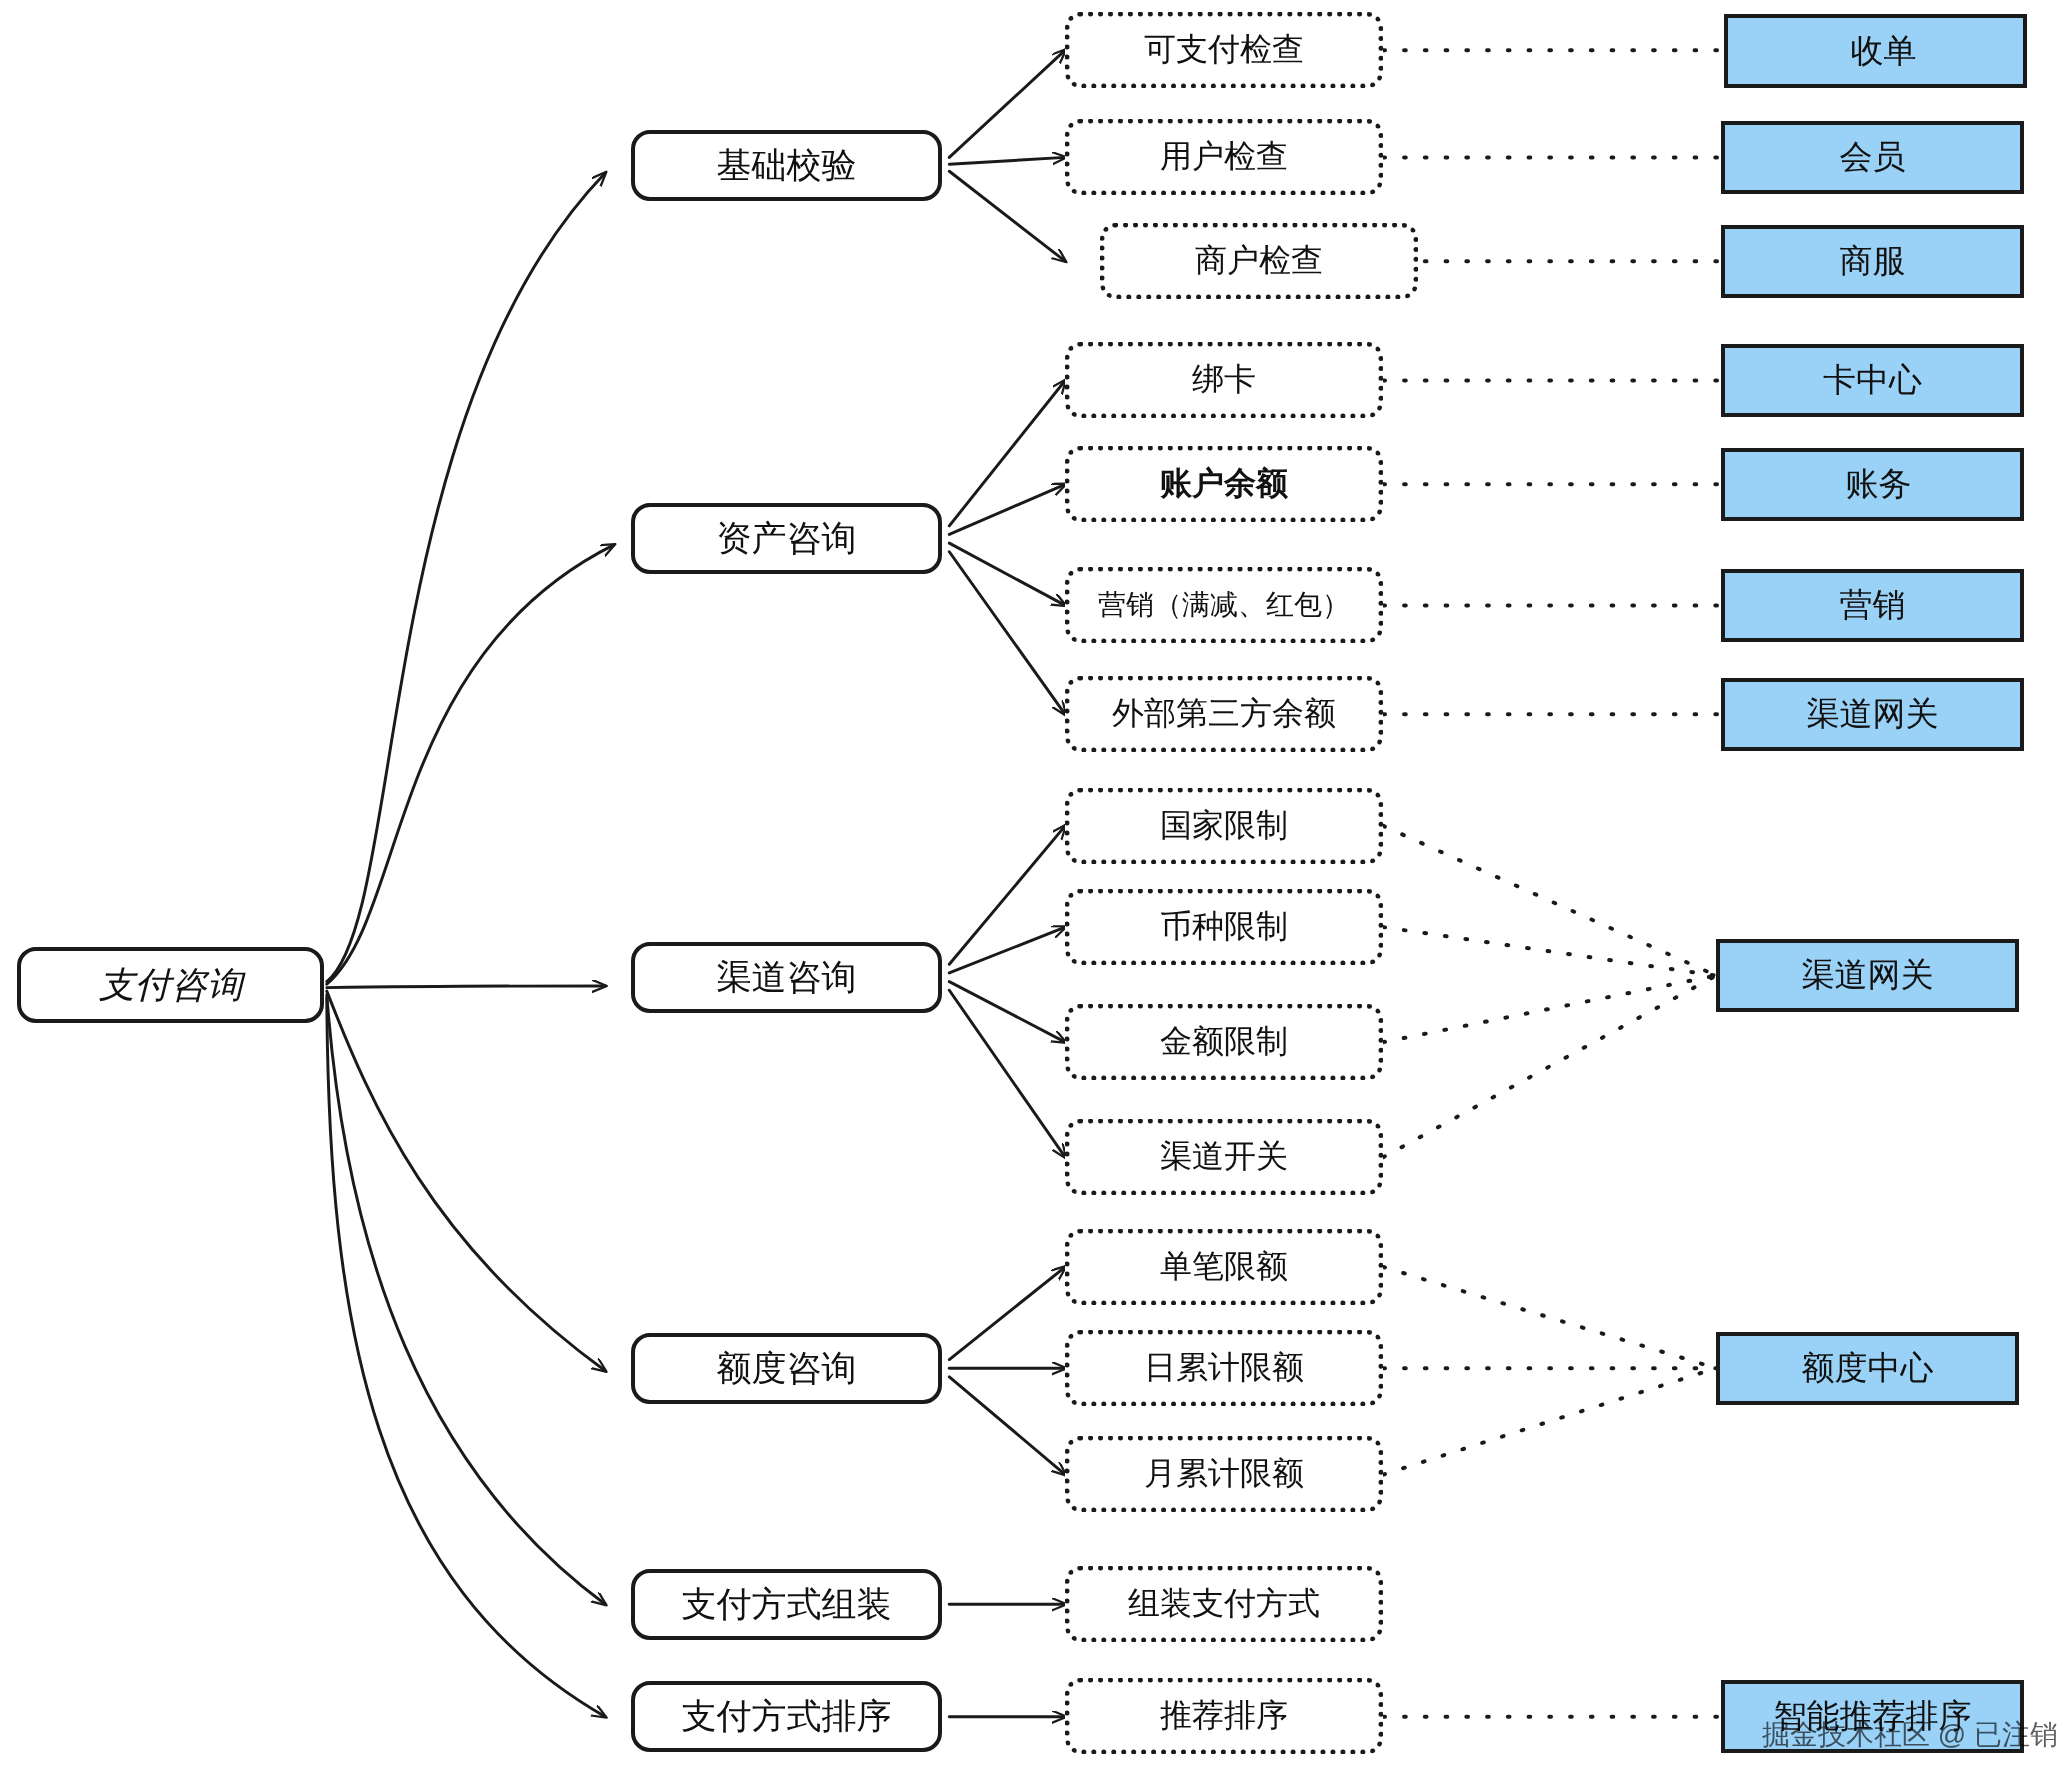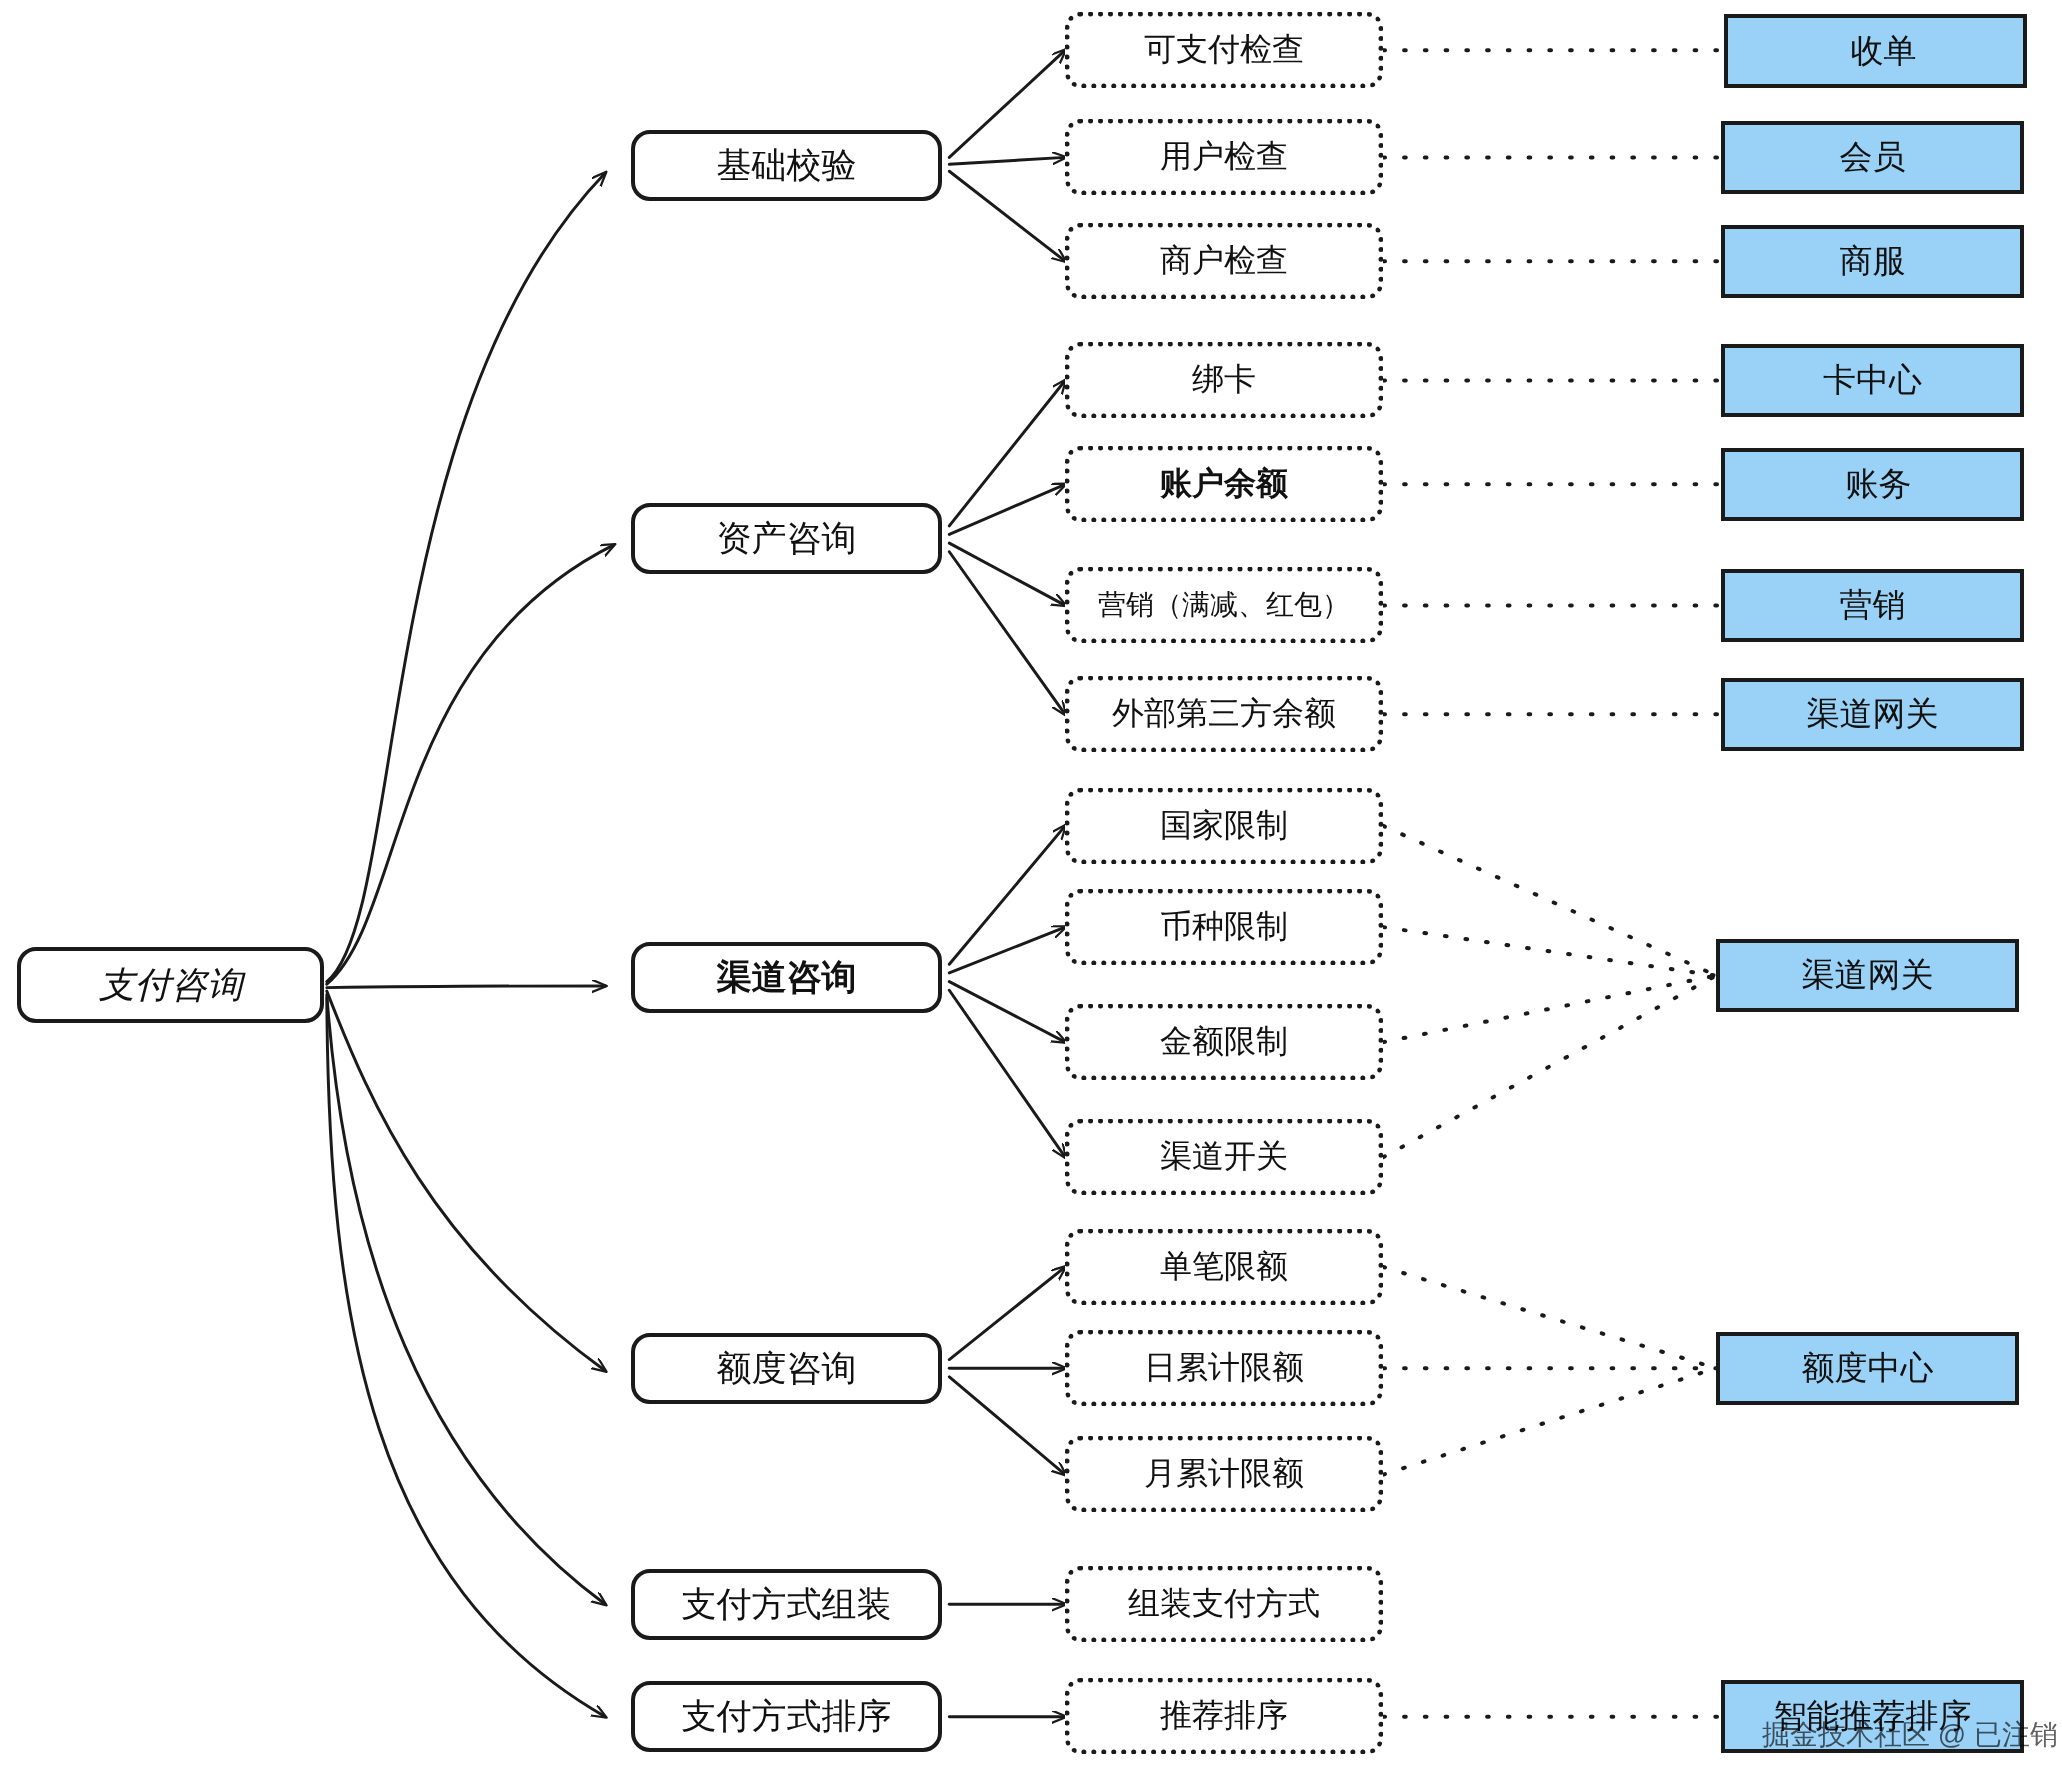--- a/index.html
+++ b/index.html
@@ -112,7 +112,7 @@
   <div class="node dotted" style="left:1065px;top:119px;width:318px;height:76px;">
     <span>用户检查</span>
   </div>
-  <div class="node dotted" style="left:1065px;top:223px;width:318px;height:76px;">
+  <div class="node dotted" style="left:1100px;top:223px;width:318px;height:76px;">
     <span>商户检查</span>
   </div>
 

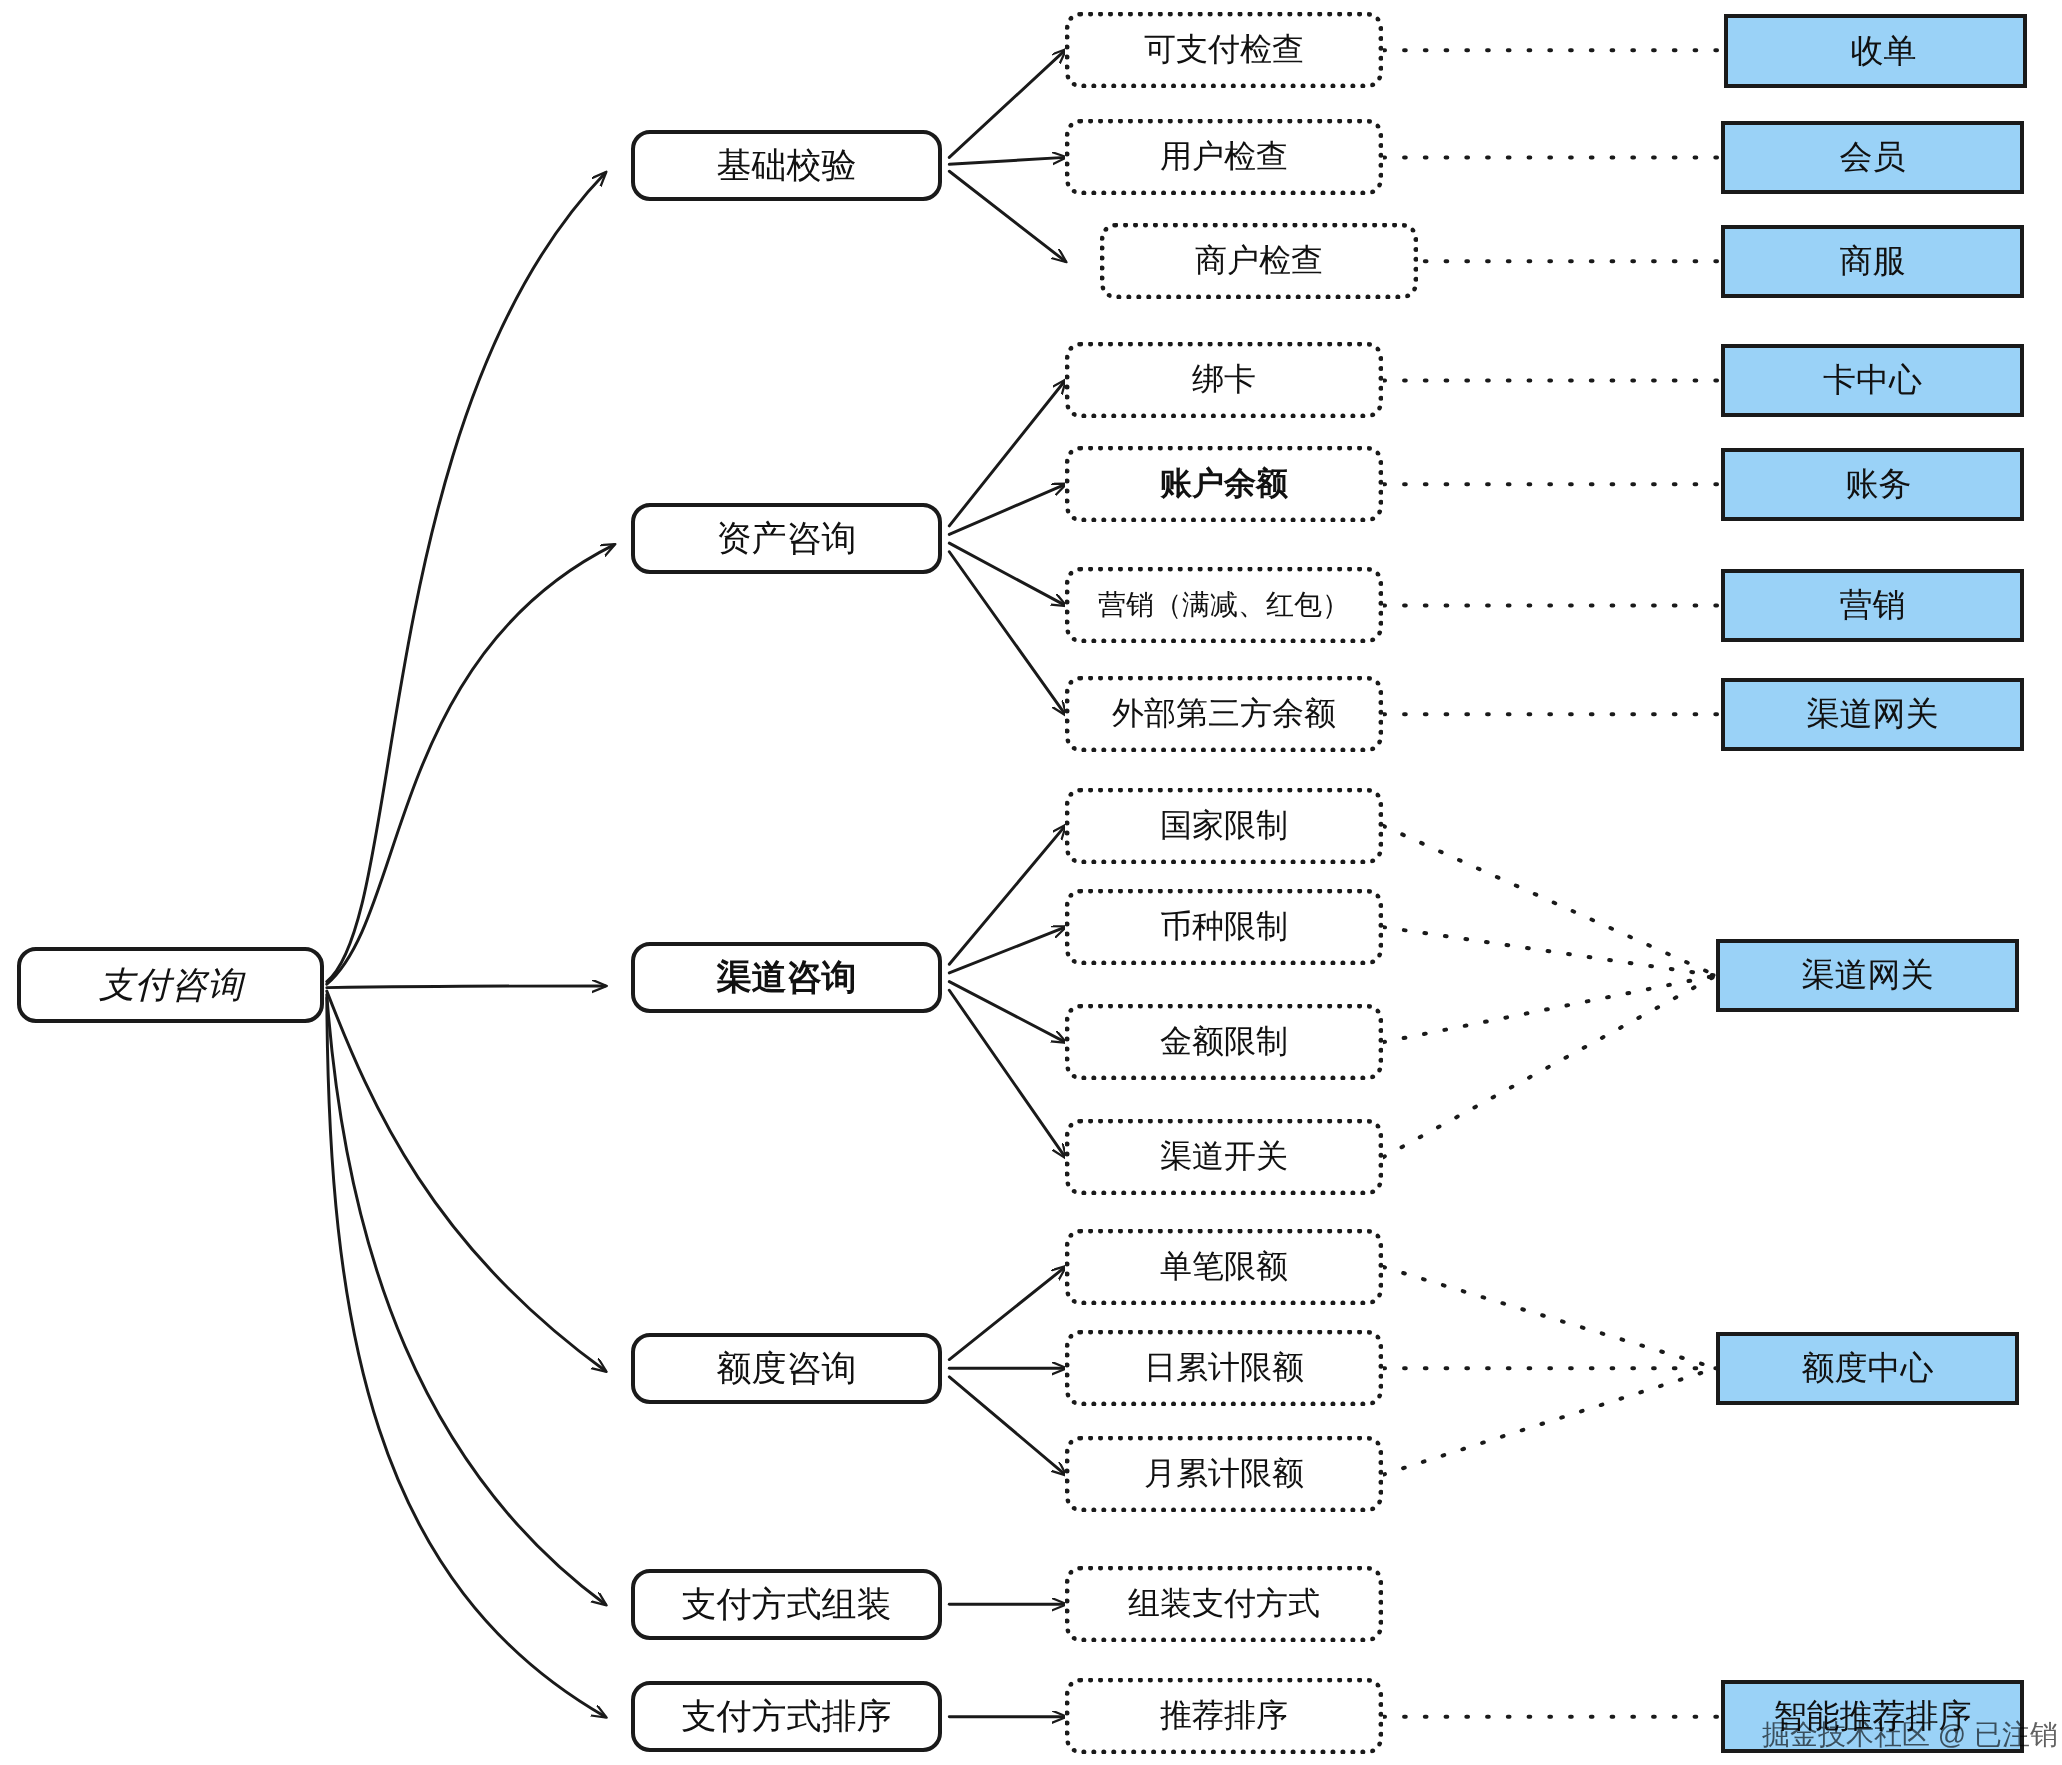--- a/index.html
+++ b/index.html
@@ -93,7 +93,7 @@
   <div class="node rounded" style="left:631px;top:503px;width:311px;height:71px;">
     <span>资产咨询</span>
   </div>
-  <div class="node rounded" style="left:631px;top:942px;width:311px;height:71px;font-weight:bold;">
+  <div class="node rounded" style="left:631px;top:942px;width:311px;height:71px;">
     <span>渠道咨询</span>
   </div>
   <div class="node rounded" style="left:631px;top:1333px;width:311px;height:71px;">

